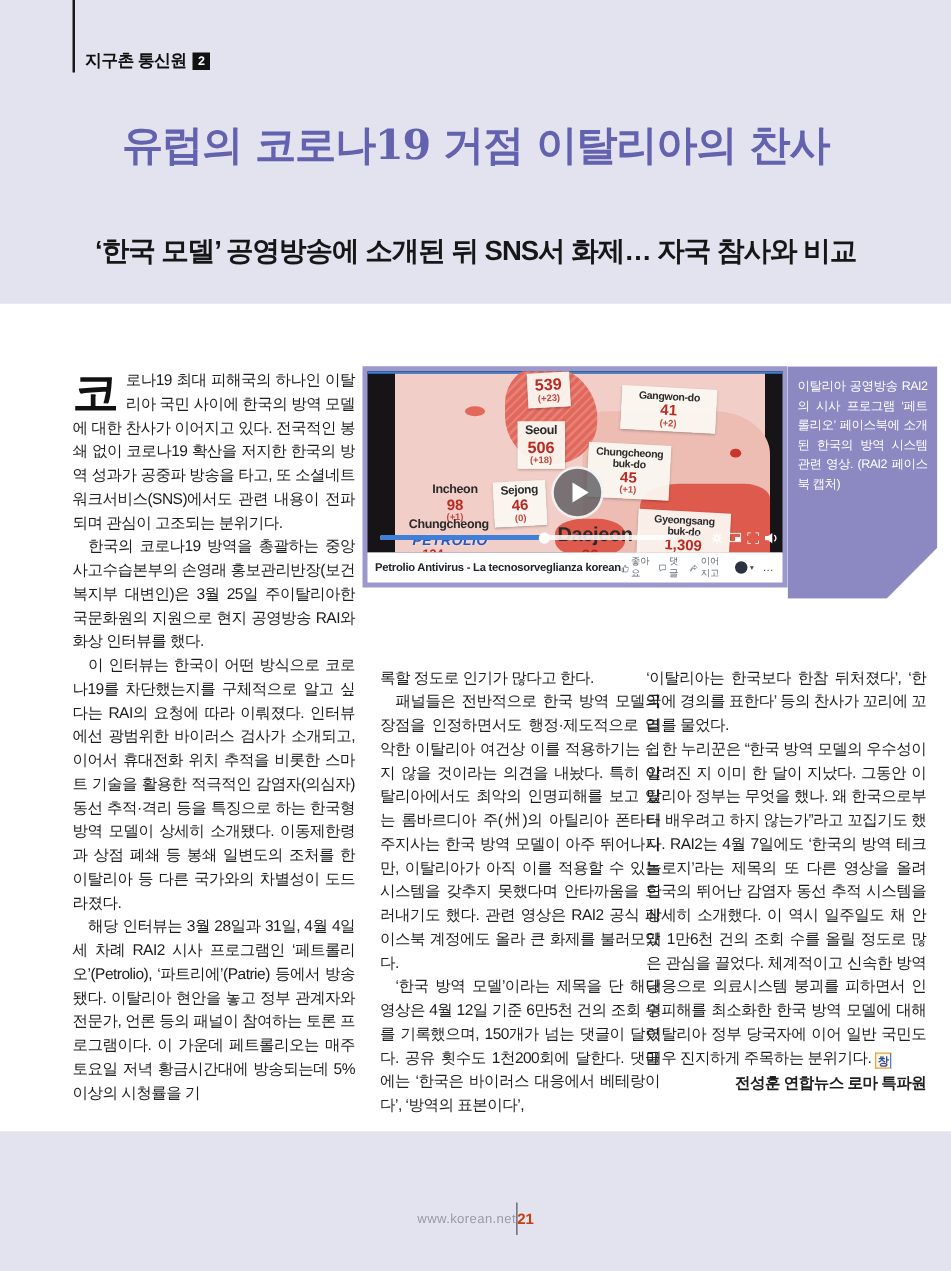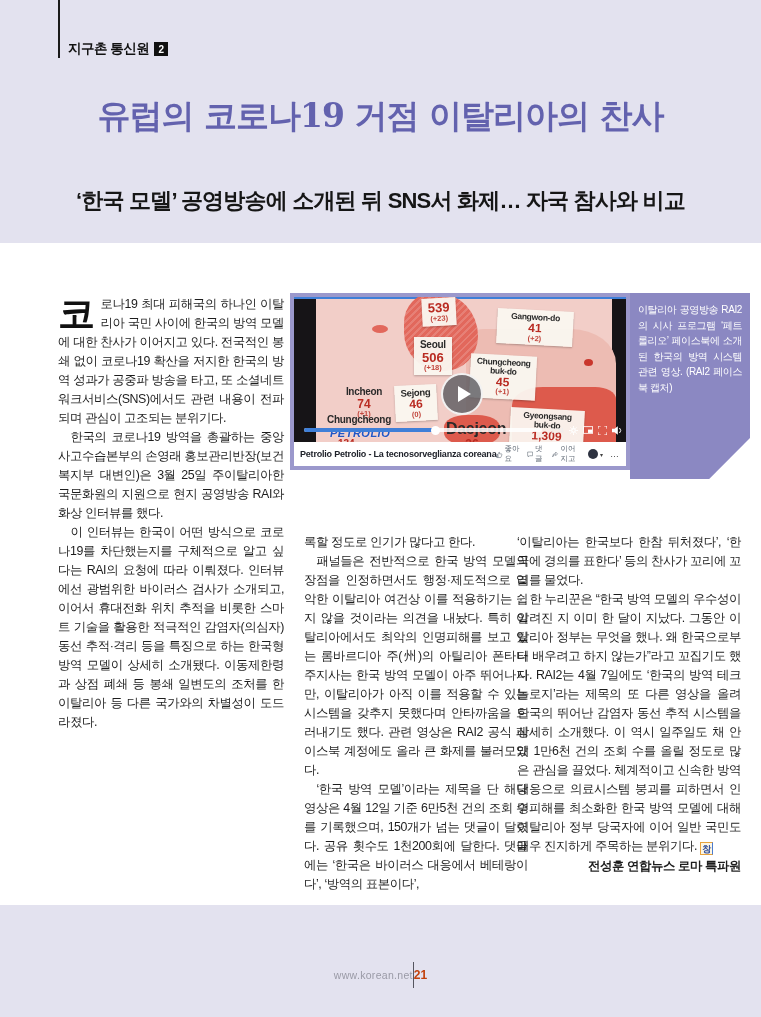--- a/index.html
+++ b/index.html
@@ -142,7 +142,7 @@
         </div>
         <div class="region" style="left:42px; top:46px; width:56px;margin-top:44px;">
           <div class="rname" style="font-size:10px">Incheon</div>
-          <div class="rval">74</div>
+          <div class="rval">98</div>
           <div class="rdelta">(+1)</div>
         </div>
         <div class="region card" style="left:120px; top:40px;">

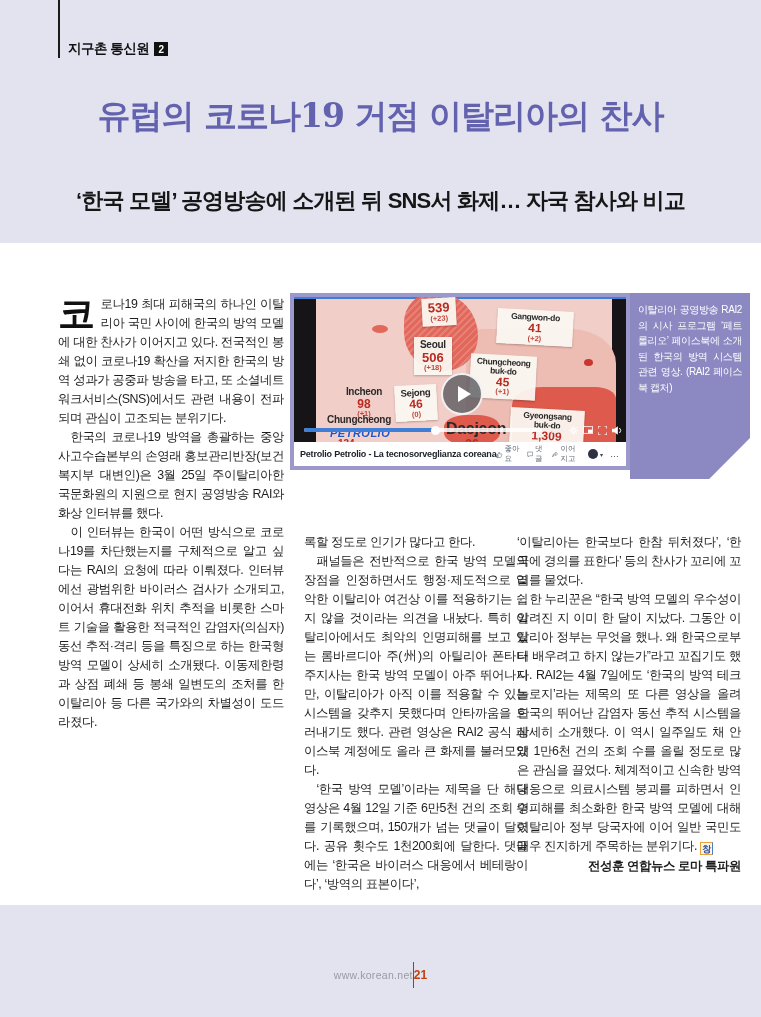--- a/index.html
+++ b/index.html
@@ -206,7 +206,7 @@
       </div>
 
       <div class="fbbar">
-        <span class="fbtitle">Petrolio Petrolio - La tecnosorveglianza coreana</span>
+        <span class="fbtitle">Petrolio Antivirus - La tecnosorveglianza korean</span>
         <span class="fbactions">
           <span class="fbact">
             <svg width="9" height="9" viewBox="0 0 10 10">

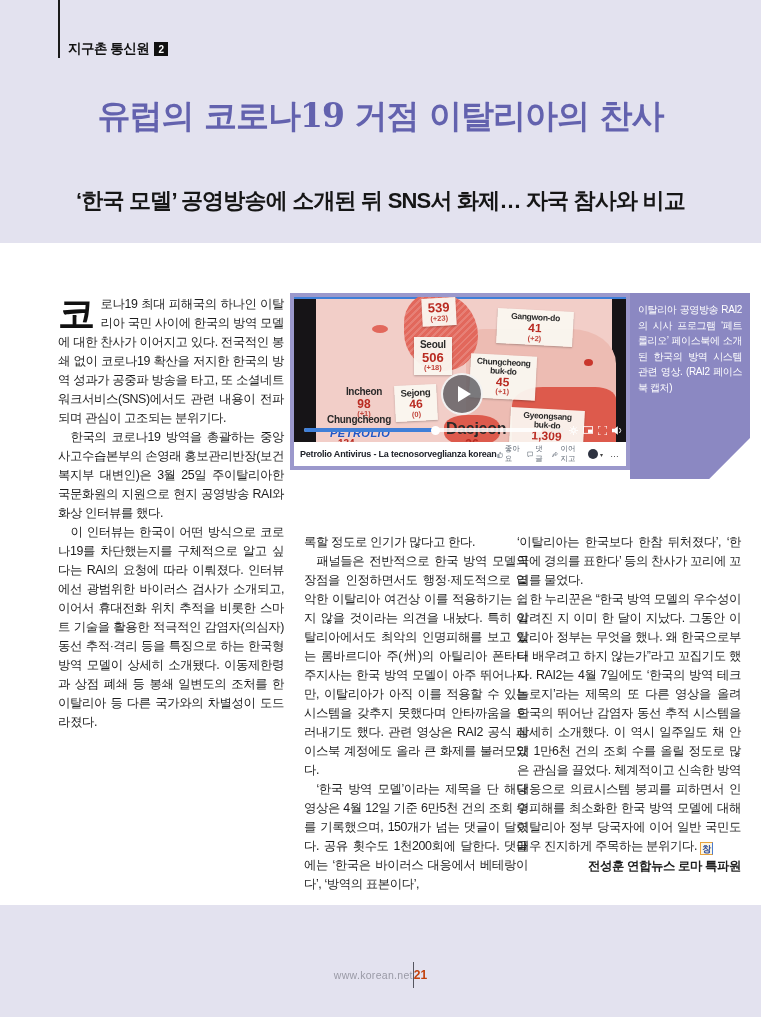--- a/index.html
+++ b/index.html
@@ -242,6 +242,7 @@
     <p class="nofirst"><span class="dropcap">코</span><span>로나19 최대 피해국의 하나인 이탈리아 국민 사이에 한국의 방역 모델에 대한 찬사가 이어지고 있다. 전국적인 봉쇄 없이 코로나19 확산을 저지한 한국의 방역 성과가 공중파 방송을 타고, 또 소셜네트워크서비스(SNS)에서도 관련 내용이 전파되며 관심이 고조되는 분위기다.</span></p>
     <p>한국의 코로나19 방역을 총괄하는 중앙사고수습본부의 손영래 홍보관리반장(보건복지부 대변인)은 3월 25일 주이탈리아한국문화원의 지원으로 현지 공영방송 RAI와 화상 인터뷰를 했다.</p>
     <p>이 인터뷰는 한국이 어떤 방식으로 코로나19를 차단했는지를 구체적으로 알고 싶다는 RAI의 요청에 따라 이뤄졌다. 인터뷰에선 광범위한 바이러스 검사가 소개되고, 이어서 휴대전화 위치 추적을 비롯한 스마트 기술을 활용한 적극적인 감염자(의심자) 동선 추적·격리 등을 특징으로 하는 한국형 방역 모델이 상세히 소개됐다. 이동제한령과 상점 폐쇄 등 봉쇄 일변도의 조처를 한 이탈리아 등 다른 국가와의 차별성이 도드라졌다.</p>
+    <p>해당 인터뷰는 3월 28일과 31일, 4월 4일 세 차례 RAI2 시사 프로그램인 ‘페트롤리오’(Petrolio), ‘파트리에’(Patrie) 등에서 방송됐다. 이탈리아 현안을 놓고 정부 관계자와 전문가, 언론 등의 패널이 참여하는 토론 프로그램이다. 이 가운데 페트롤리오는 매주 토요일 저녁 황금시간대에 방송되는데 5% 이상의 시청률을 기</p>
   </div>
 
   <div class="col" id="col2">

